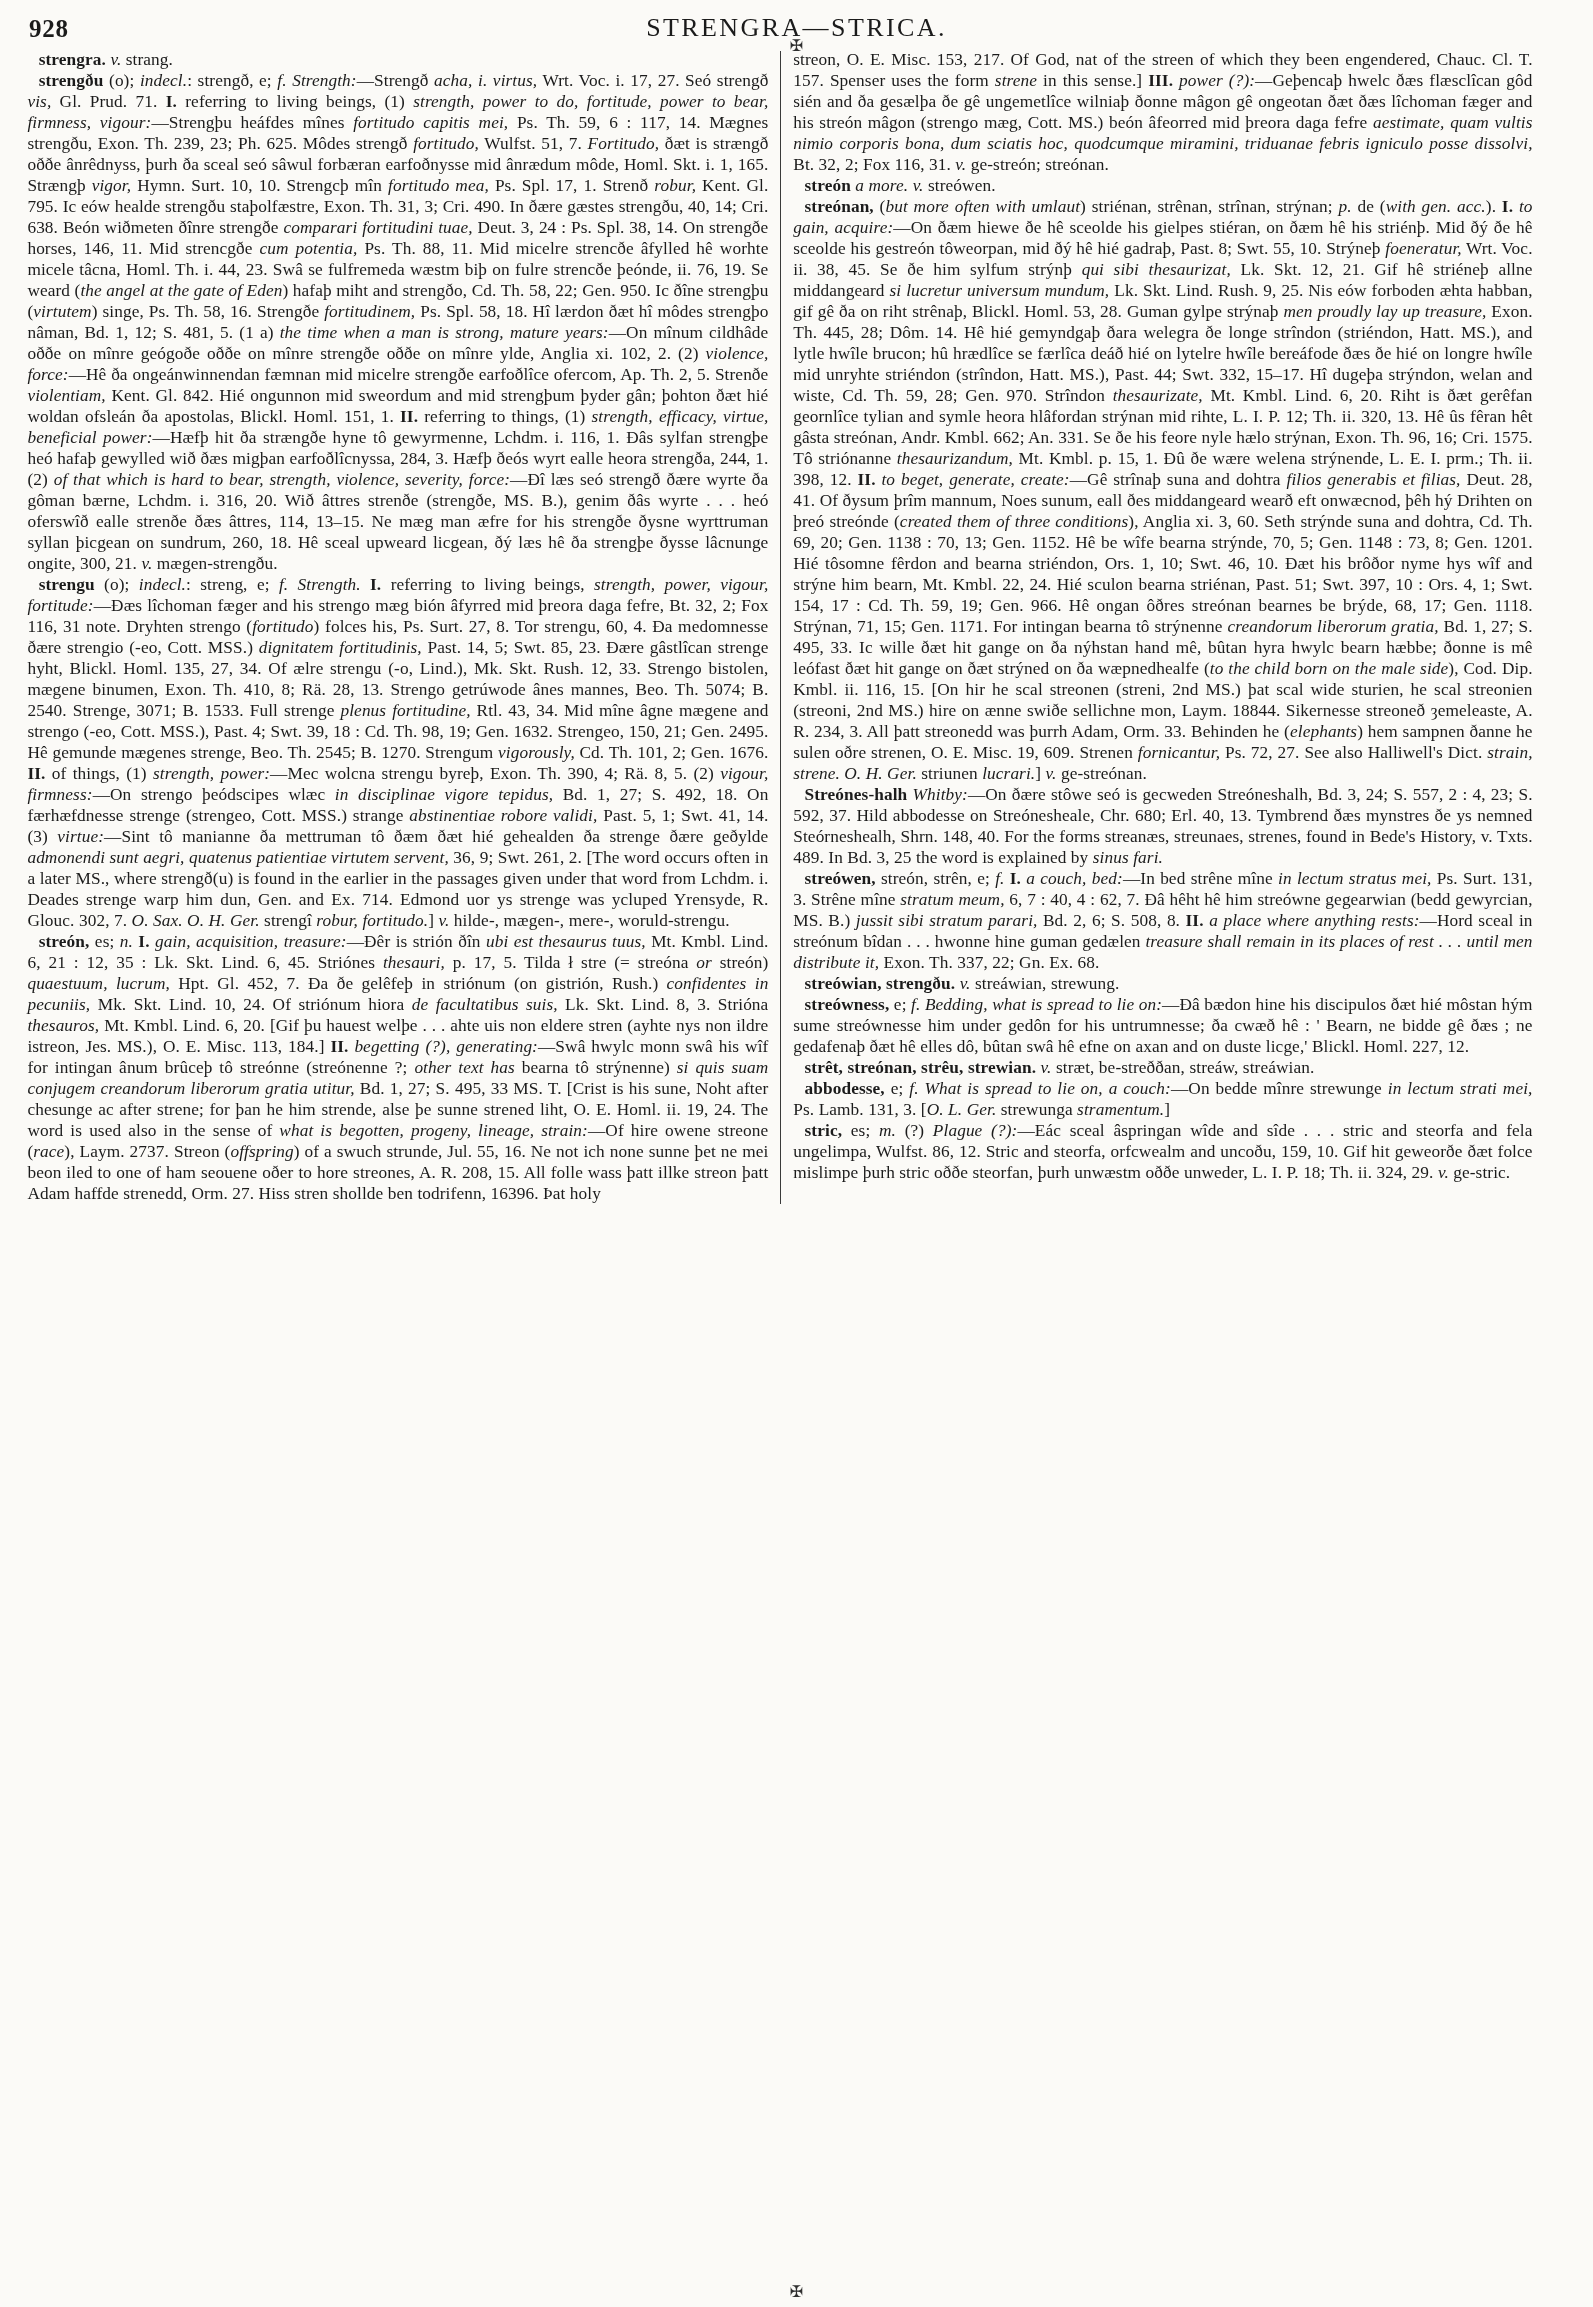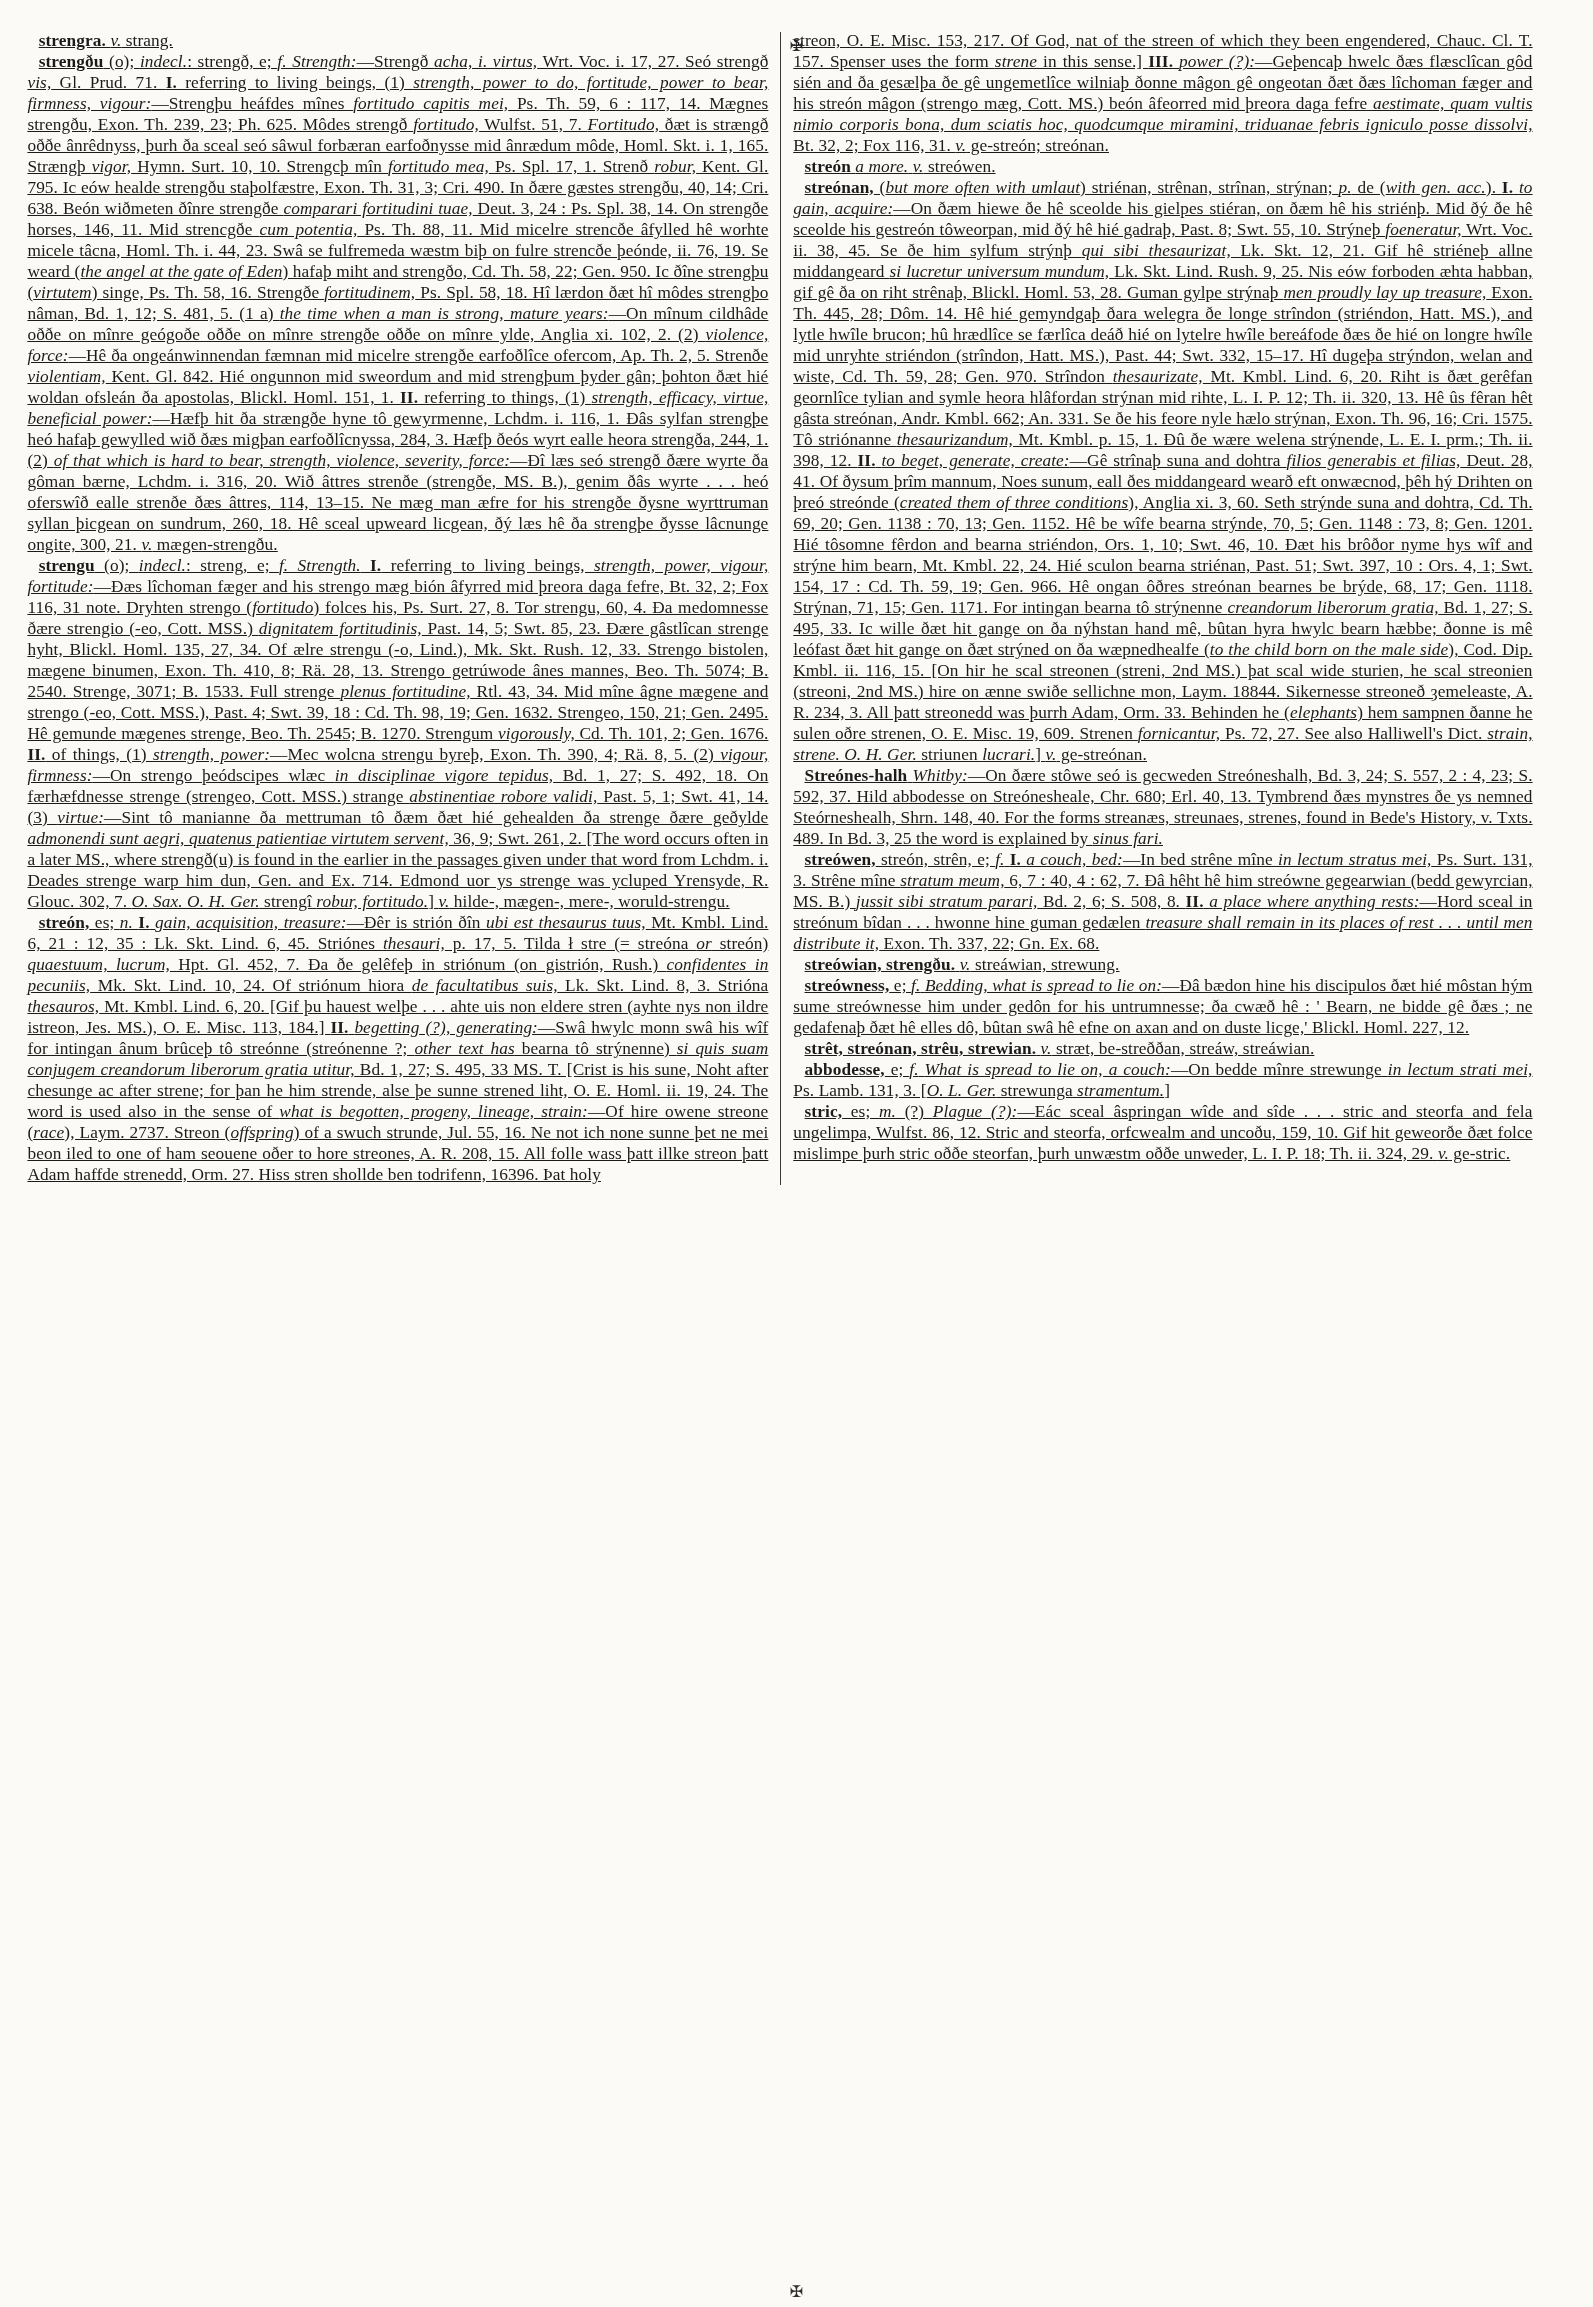--- a/index.html
+++ b/index.html
@@ -78,6 +78,10 @@
 <body>
 
 <div class="page">
+  <div class="header">
+    <div class="page-number">928</div>
+    <div class="page-title">STRENGRA—STRICA.</div>
+  </div>
 
   <div class="printer-mark top">✠</div>
   <div class="printer-mark bottom">✠</div>

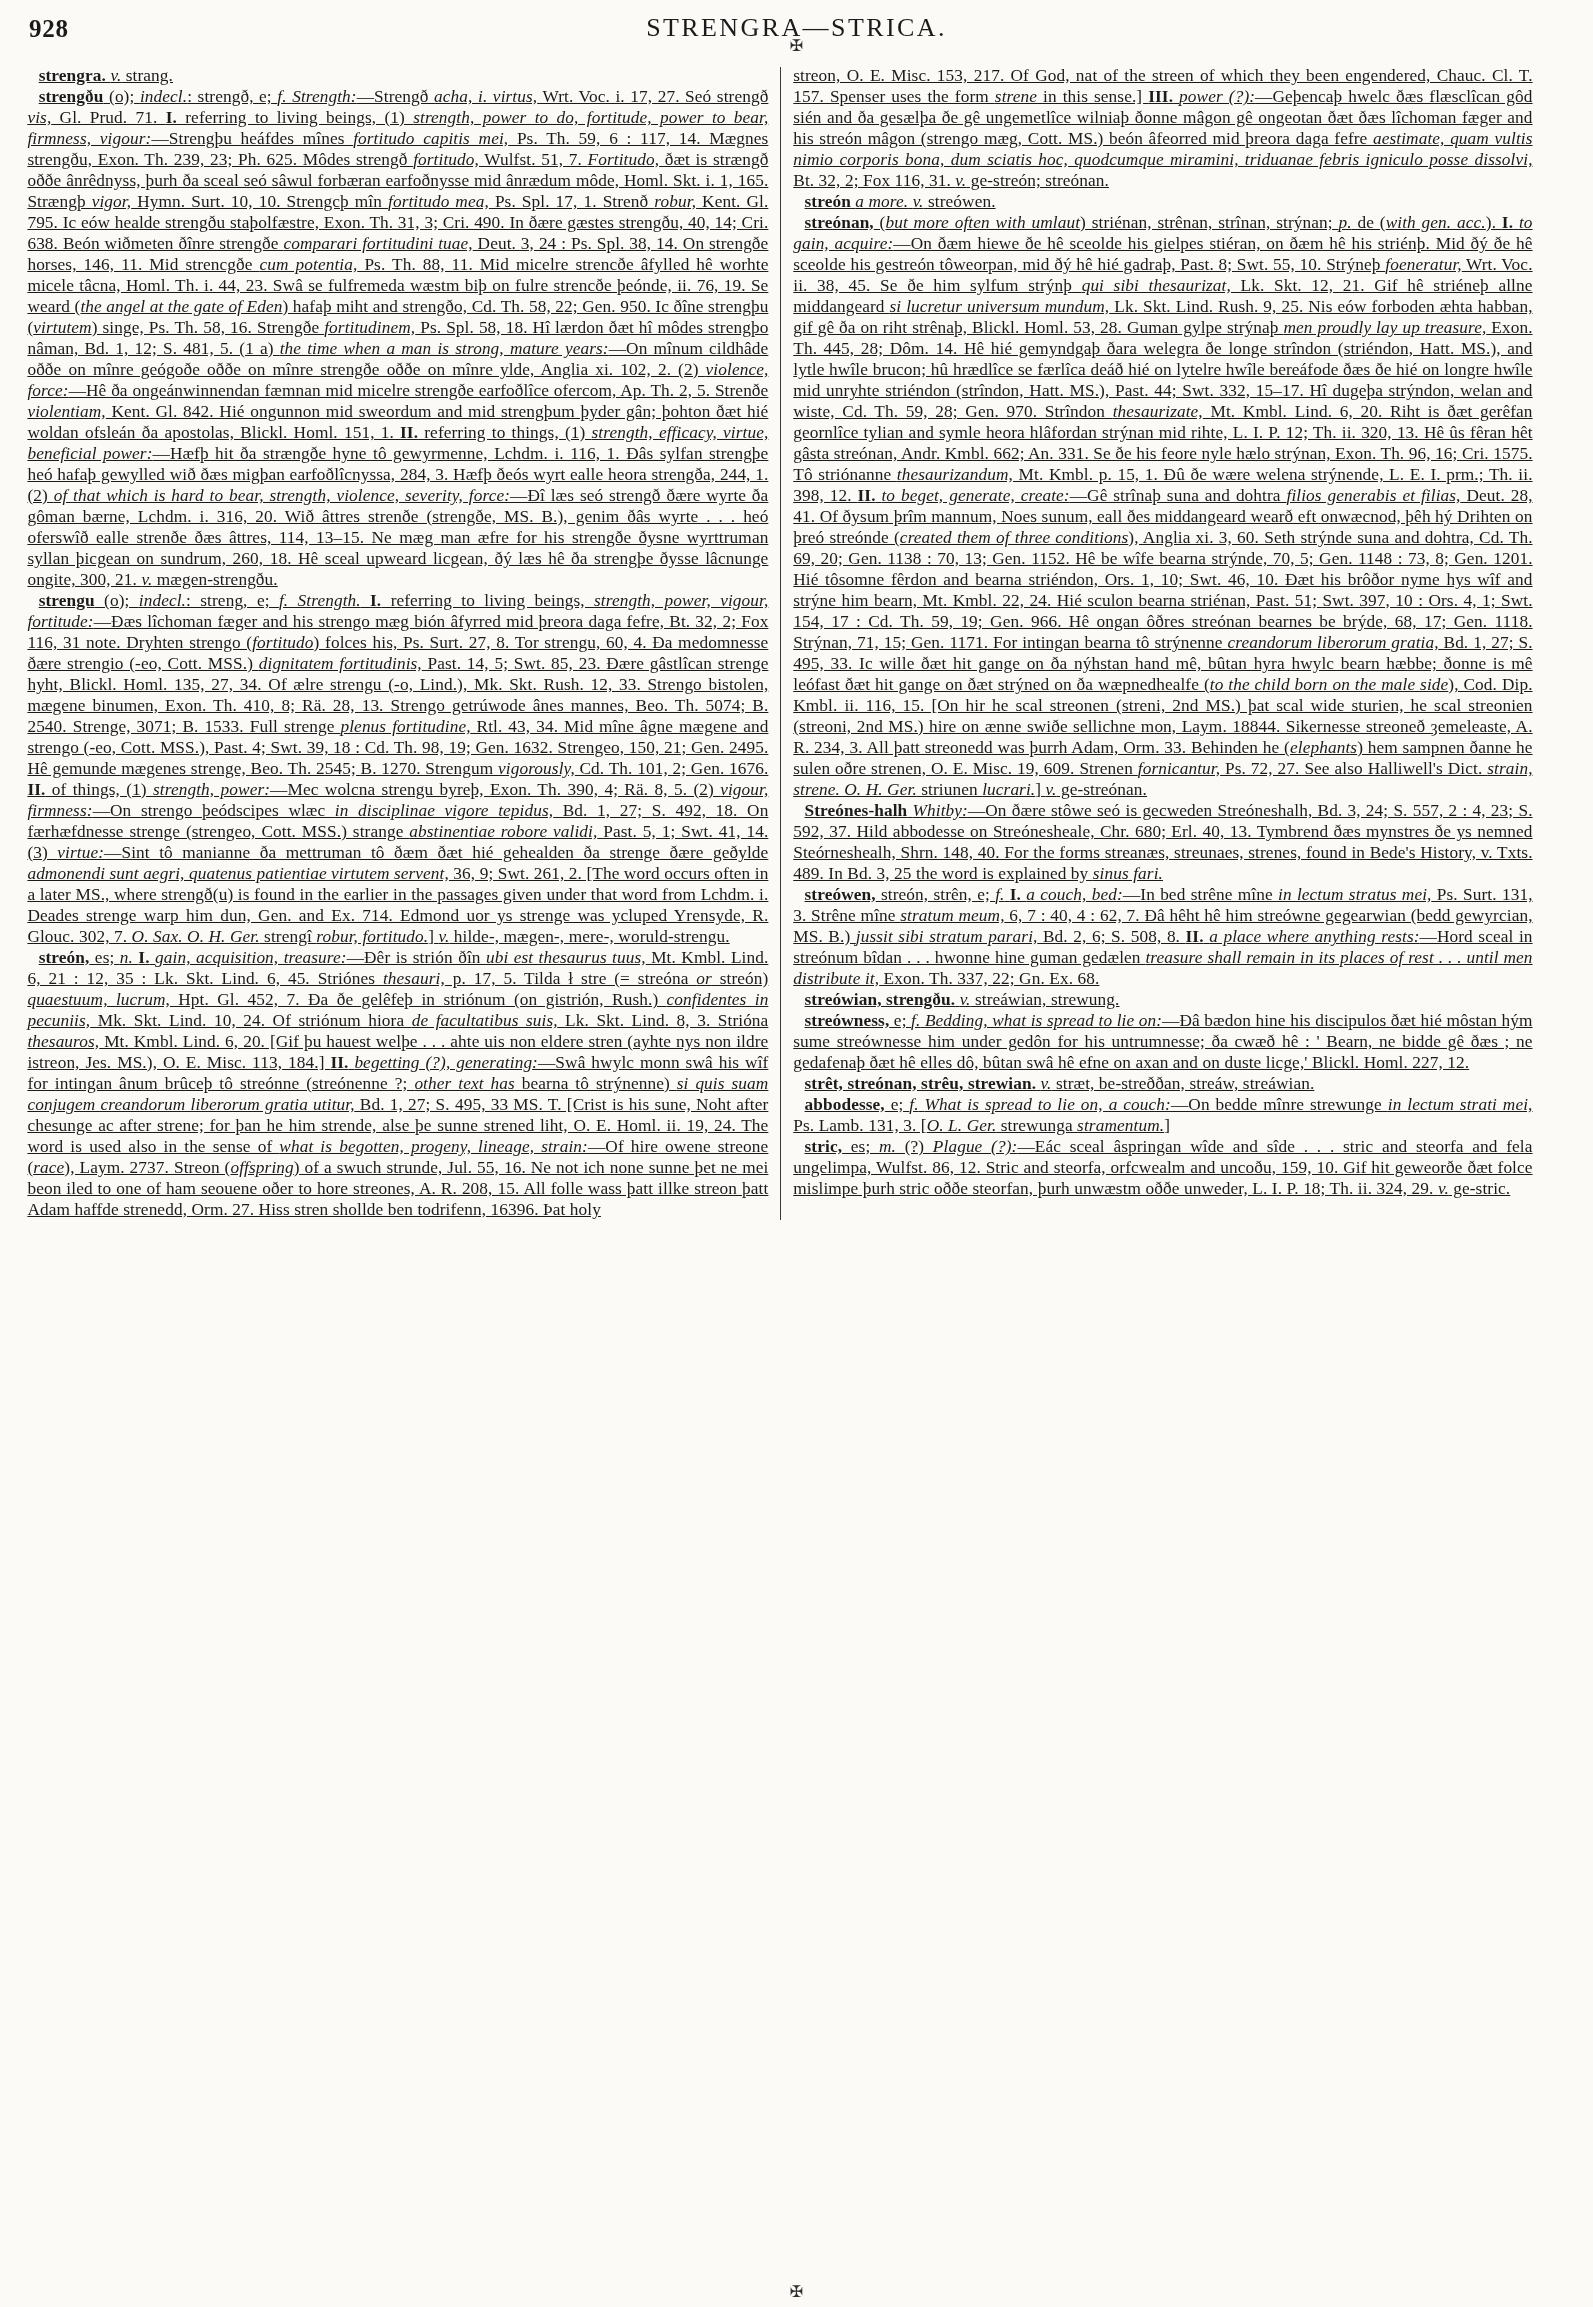--- a/index.html
+++ b/index.html
@@ -39,8 +39,7 @@
   .columns {
     position: relative;
     display: flex;
-    margin-top: 17px;
-    text-decoration: underline;
+    margin-top: 1px;
   }
   .column {
     width: 749px;

